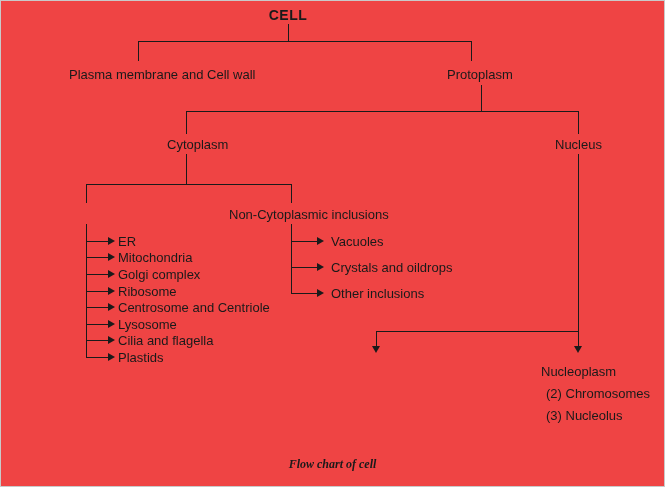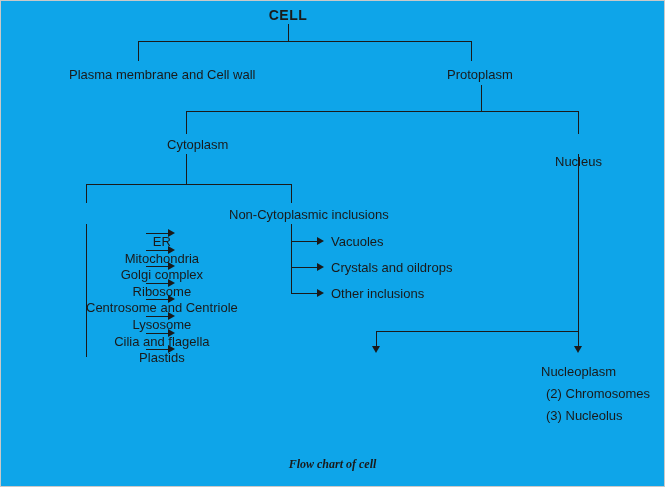--- a/index.html
+++ b/index.html
@@ -5,7 +5,7 @@
   html,body{margin:0;padding:0;background:#ffffff;}
   #diagram{
     position:relative;width:665px;height:487px;box-sizing:border-box;
-    background:#0ea5e9;border:1px solid #c9c9c9;overflow:hidden;
+    background:#ef4444;border:1px solid #c9c9c9;overflow:hidden;
     font-family:"Liberation Sans",sans-serif;color:#1a1a1a;
   }
   .hline,.vline{position:absolute;background:#1a1a1a;}

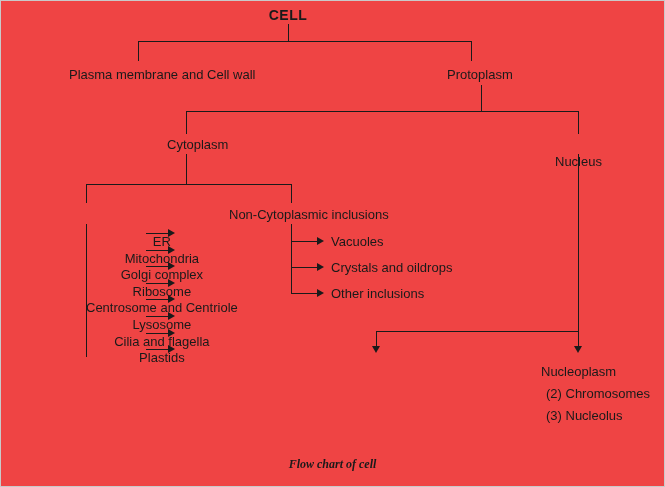--- a/index.html
+++ b/index.html
@@ -57,7 +57,7 @@
   <div class="vline" style="left:577px;top:110px;height:23px;"></div>
 
   <div class="label" style="left:166px;top:136px;">Cytoplasm</div>
-  <div class="label" style="left:554px;top:153px;">Nucleus</div>
+  <div class="label" style="left:554px;top:136px;">Nucleus</div>
 
   <div class="vline" style="left:185px;top:153px;height:30px;"></div>
   <div class="hline" style="left:85px;top:183px;width:206px;"></div>

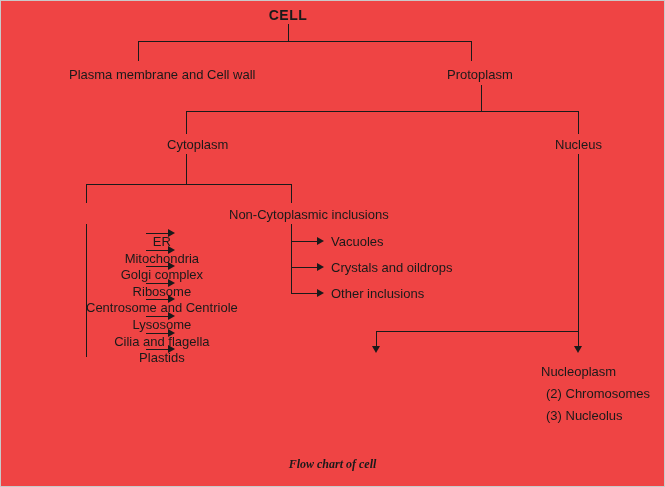--- a/index.html
+++ b/index.html
@@ -26,7 +26,7 @@
     border-left:7px solid #1a1a1a;border-top:4px solid transparent;border-bottom:4px solid transparent;
   }
   .itemtext{font-size:13px;white-space:nowrap;}
-  .org-row{height:16.6px;flex-direction:column;}
+  .org-row{height:16.6px;}
   .org-row .rarrow{width:22px;margin-right:10px;}
   .inc-row{height:26px;}
   .inc-row .rarrow{width:26px;margin-right:14px;}

